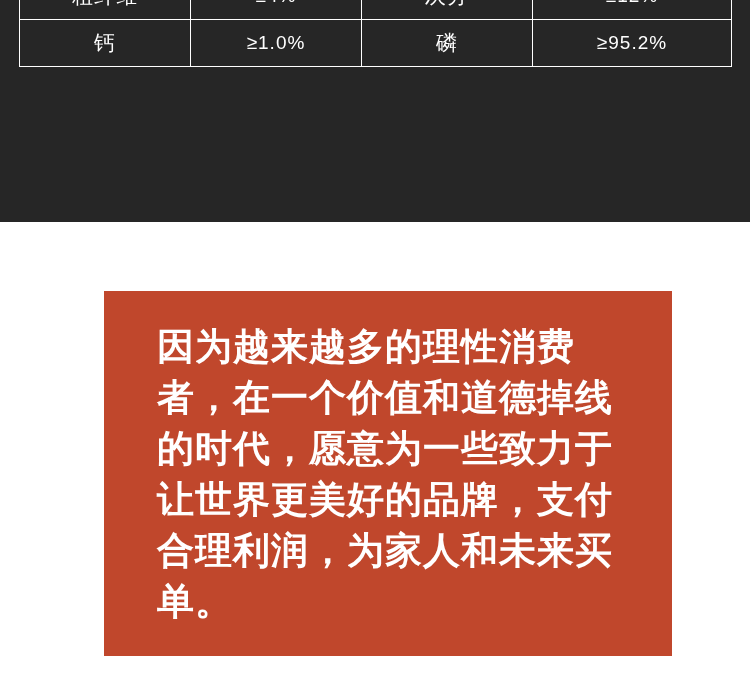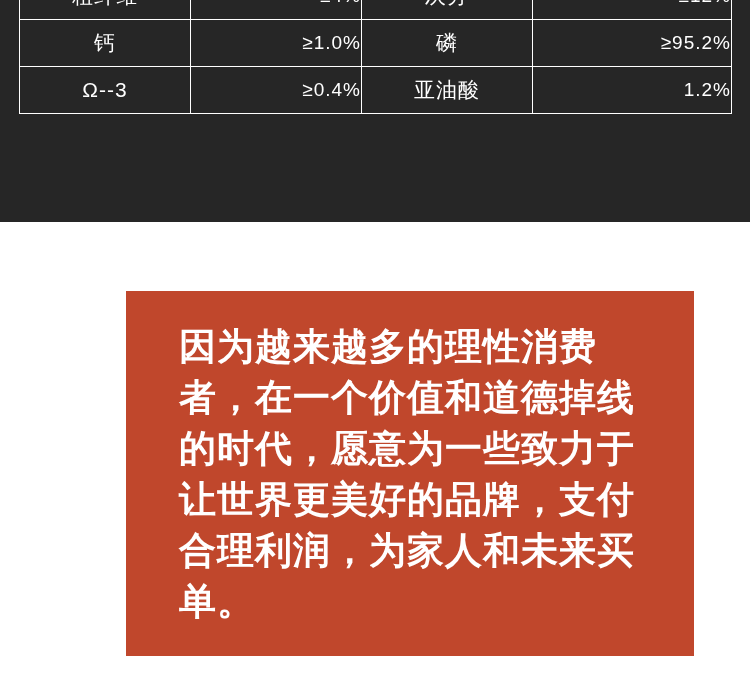--- a/index.html
+++ b/index.html
@@ -58,7 +58,6 @@
   }
   .nutri-table td.value {
     font-size: 19px;
-    text-align: right;
   }
   .omega {
     font-size: 23px;

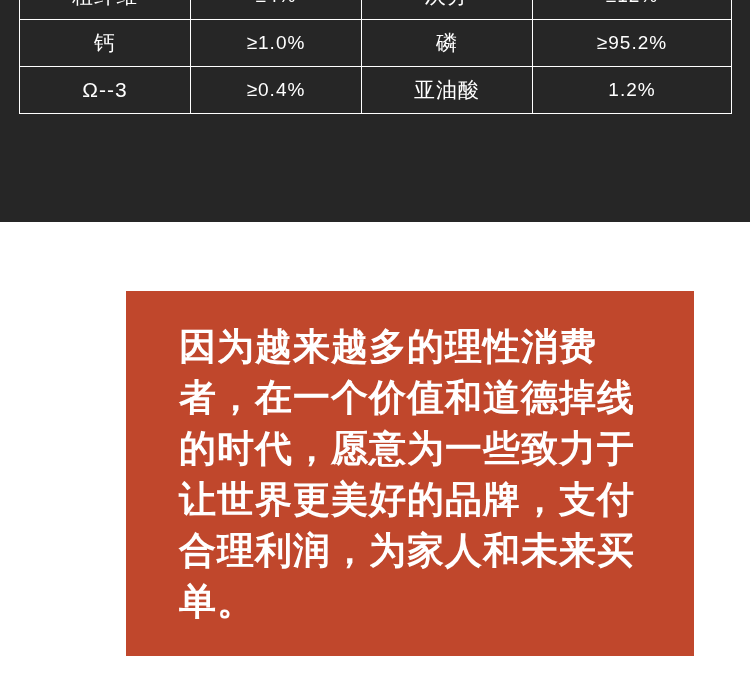--- a/index.html
+++ b/index.html
@@ -132,12 +132,6 @@
           <td class="label">磷</td>
           <td class="value">≥95.2%</td>
         </tr>
-        <tr>
-          <td class="label omega">Ω--3</td>
-          <td class="value">≥0.4%</td>
-          <td class="label">亚油酸</td>
-          <td class="value">1.2%</td>
-        </tr>
       </tbody>
     </table>
   </div>

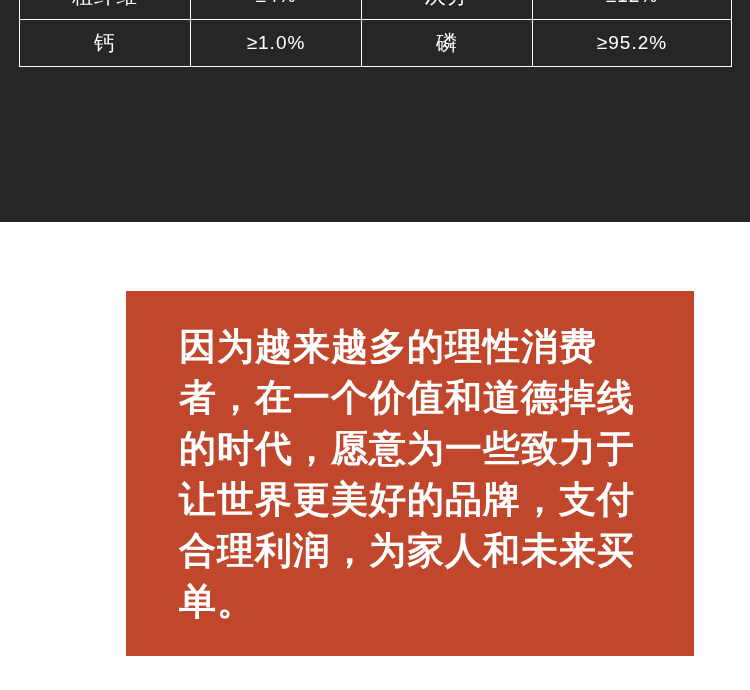--- a/index.html
+++ b/index.html
@@ -84,7 +84,6 @@
     background: #c0472c;
     box-sizing: border-box;
     padding: 30px 48px 30px 53px;
-    margin-left: 22px;
   }
   .red-text {
     color: #ffffff;

